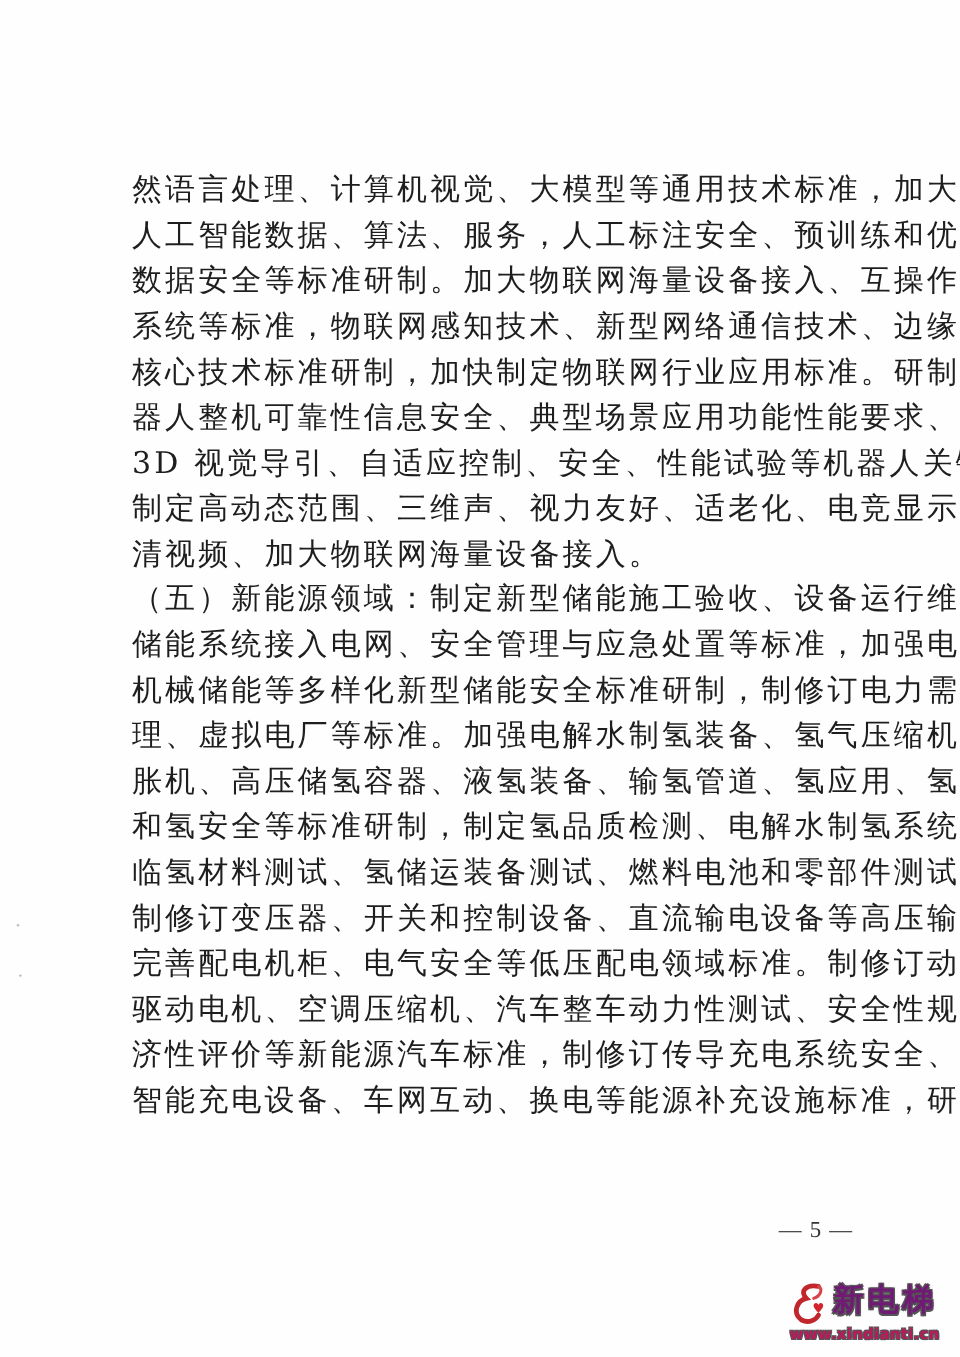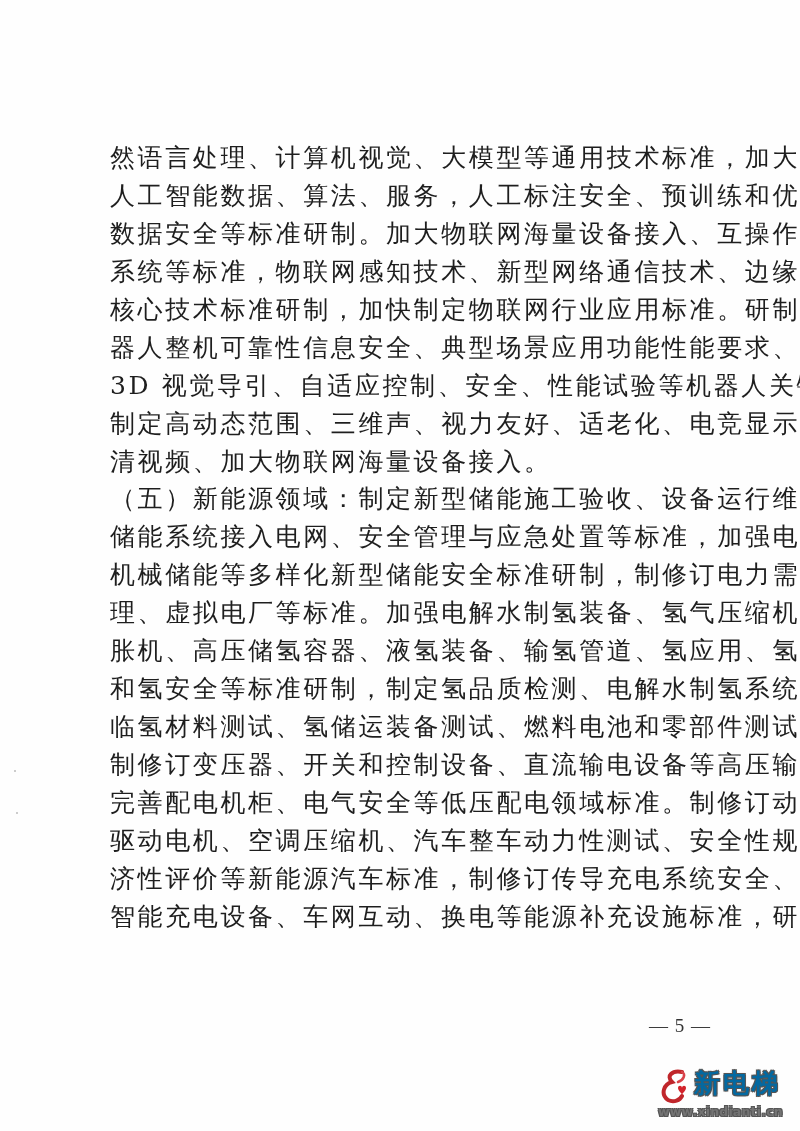--- a/index.html
+++ b/index.html
@@ -70,7 +70,7 @@
       font-family: "DejaVu Sans", sans-serif;
       font-weight: bold;
       font-size: 26px;
-      color: #0369a1;
+      color: #701a75;
       letter-spacing: 3px;
       text-shadow:
         -1px -1px 0 #555, 1px -1px 0 #555, -1px 1px 0 #555, 1px 1px 0 #555,

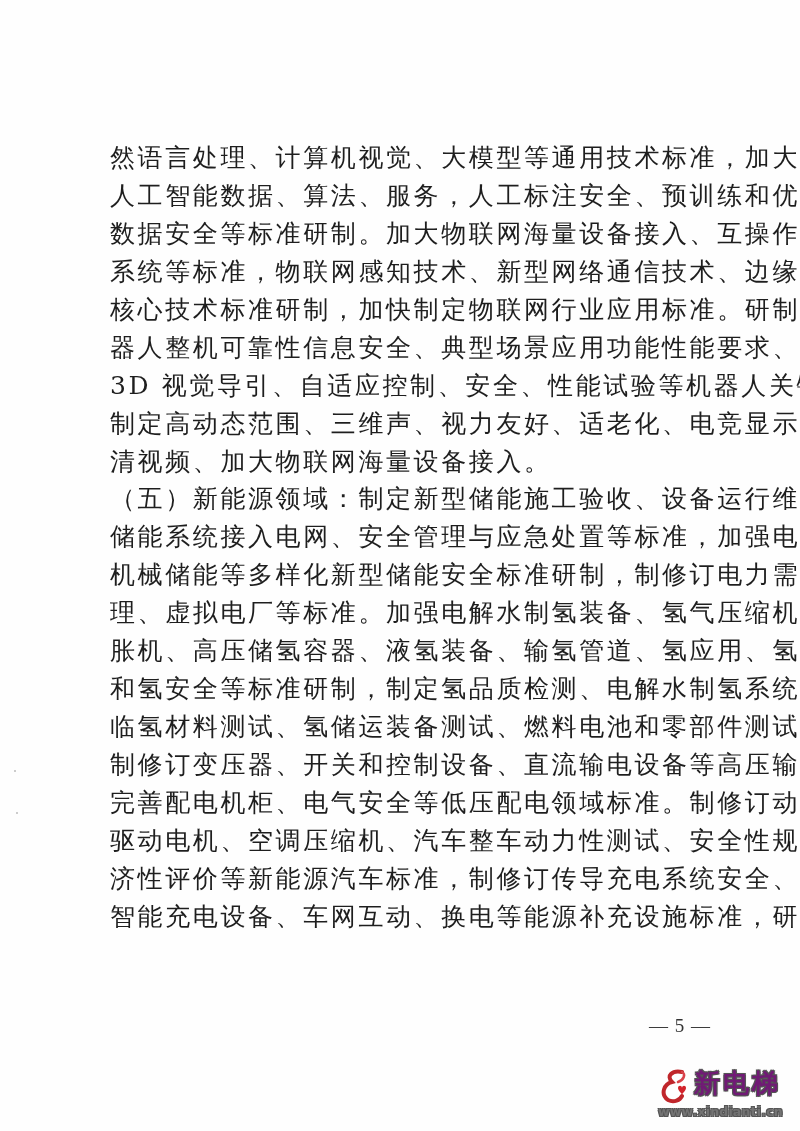--- a/index.html
+++ b/index.html
@@ -83,7 +83,7 @@
       font-family: "DejaVu Sans", sans-serif;
       font-weight: bold;
       font-size: 12.5px;
-      color: #737373;
+      color: #be185d;
       letter-spacing: 0.2px;
       text-shadow:
         -1px -1px 0 #555, 1px -1px 0 #555, -1px 1px 0 #555, 1px 1px 0 #555;

